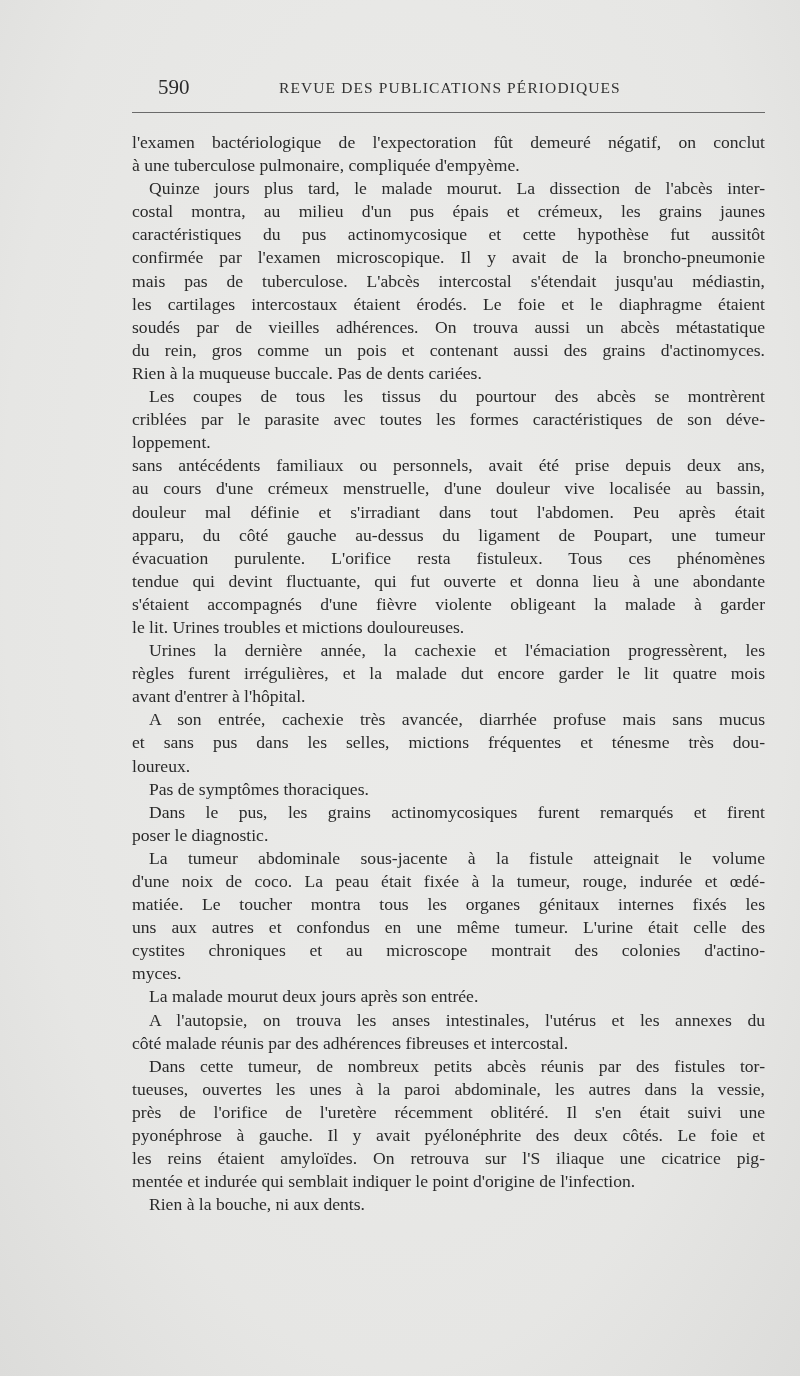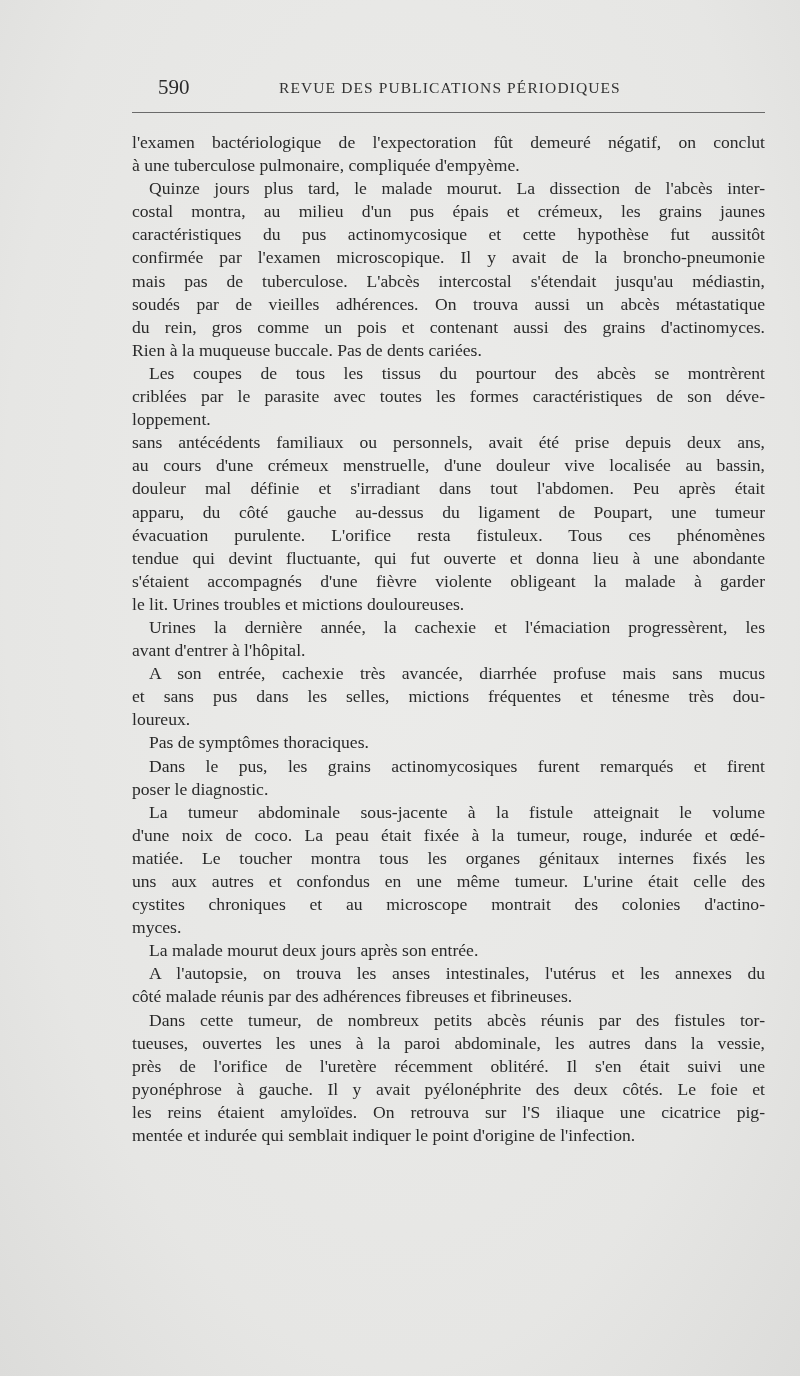--- a/index.html
+++ b/index.html
@@ -65,6 +65,7 @@
       <span class="line">caractéristiques du pus actinomycosique et cette hypothèse fut aussitôt</span>
       <span class="line">confirmée par l'examen microscopique. Il y avait de la broncho-pneumonie</span>
       <span class="line">mais pas de tuberculose. L'abcès intercostal s'étendait jusqu'au médiastin,</span>
+      <span class="line">les cartilages intercostaux étaient érodés. Le foie et le diaphragme étaient</span>
       <span class="line">soudés par de vieilles adhérences. On trouva aussi un abcès métastatique</span>
       <span class="line">du rein, gros comme un pois et contenant aussi des grains d'actinomyces.</span>
       <span class="line last">Rien à la muqueuse buccale. Pas de dents cariées.</span>

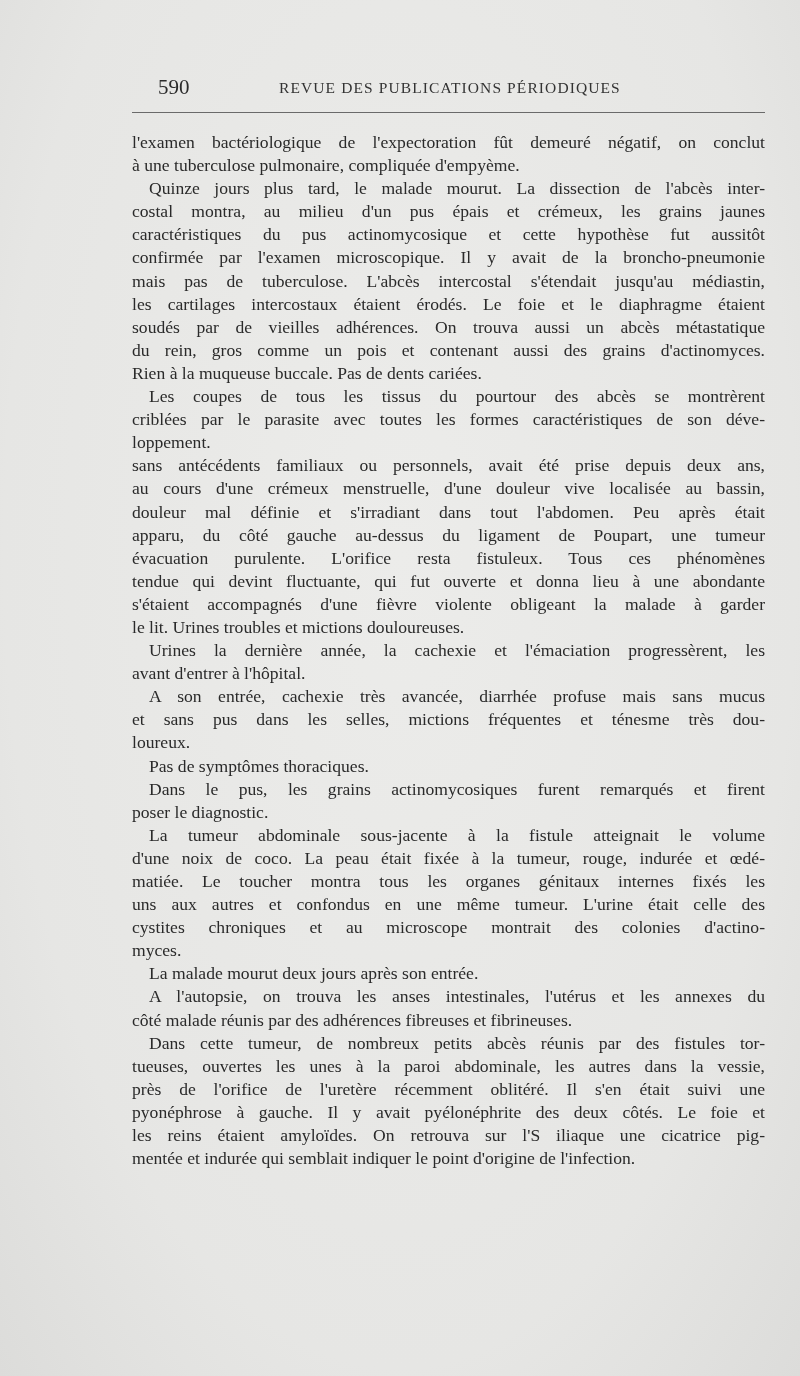--- a/index.html
+++ b/index.html
@@ -90,6 +90,7 @@
 
     <div>
       <span class="line indent">Urines la dernière année, la cachexie et l'émaciation progressèrent, les</span>
+      <span class="line">règles furent irrégulières, et la malade dut encore garder le lit quatre mois</span>
       <span class="line last">avant d'entrer à l'hôpital.</span>
     </div>
 

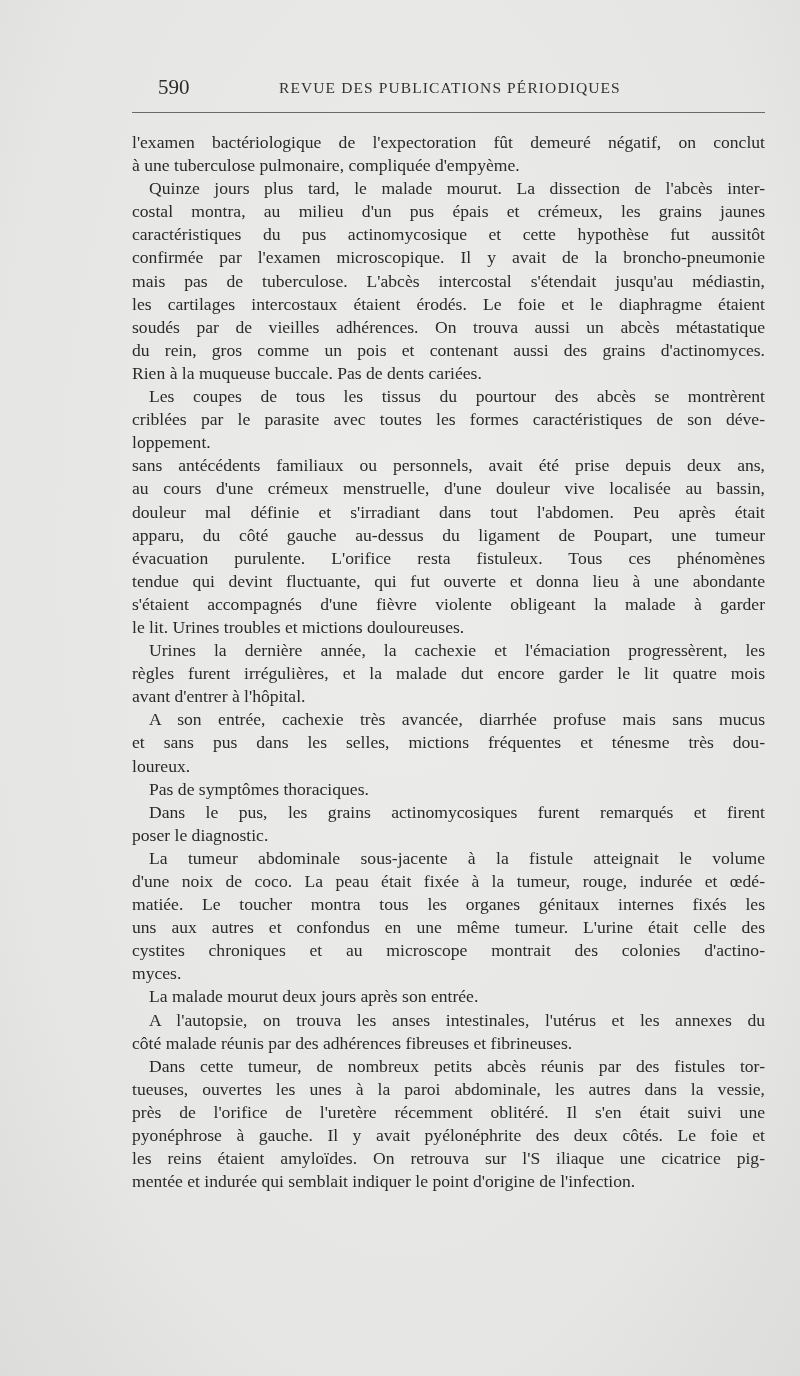--- a/index.html
+++ b/index.html
@@ -124,7 +124,7 @@
 
     <div>
       <span class="line indent">A l'autopsie, on trouva les anses intestinales, l'utérus et les annexes du</span>
-      <span class="line last">côté malade réunis par des adhérences fibreuses et fibrineuses.</span>
+      <span class="line last">côté malade réunis par des adhérences fibreuses et intercostal.</span>
     </div>
 
     <div>

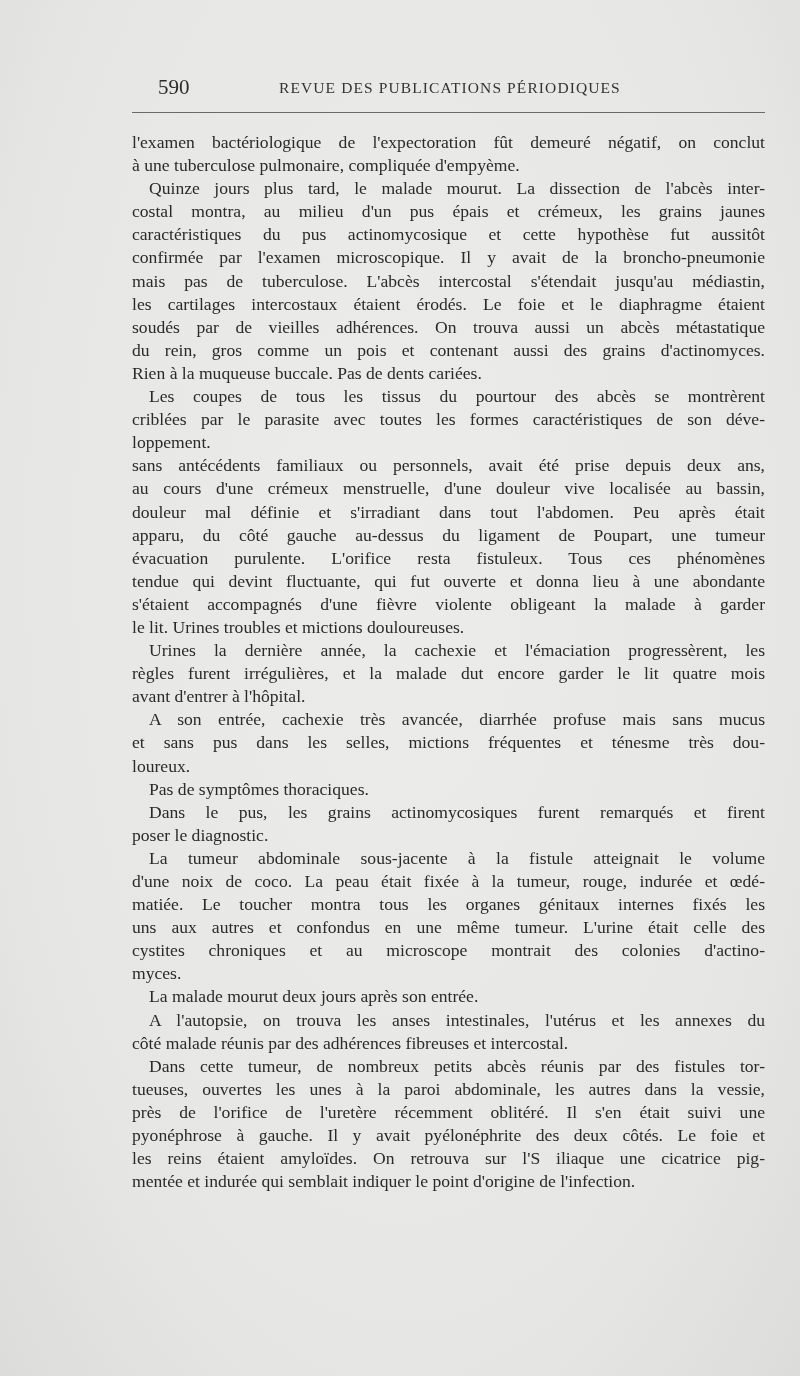--- a/index.html
+++ b/index.html
@@ -136,6 +136,9 @@
       <span class="line last">mentée et indurée qui semblait indiquer le point d'origine de l'infection.</span>
     </div>
 
+    <div>
+      <span class="line indent last">Rien à la bouche, ni aux dents.</span>
+    </div>
   </div>
 </div>
 

